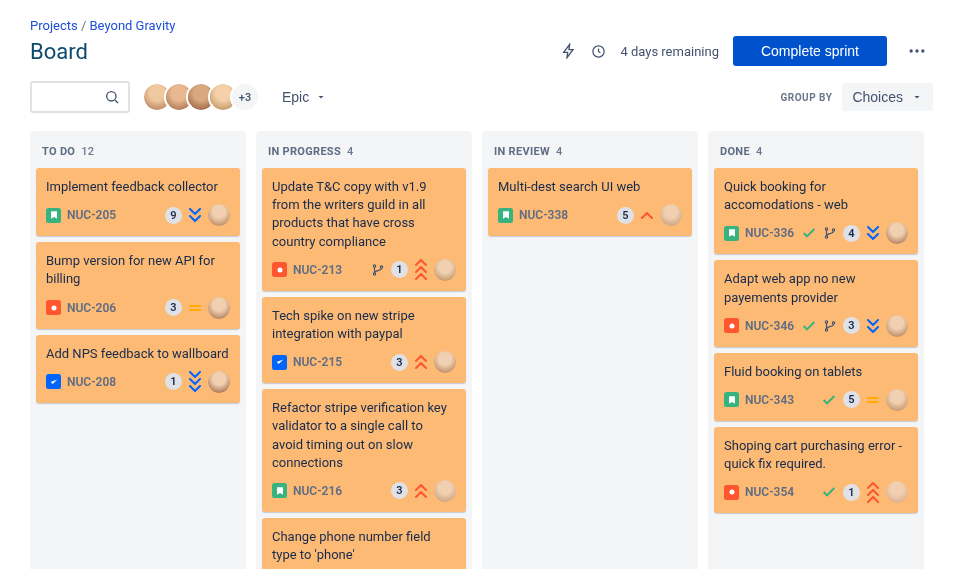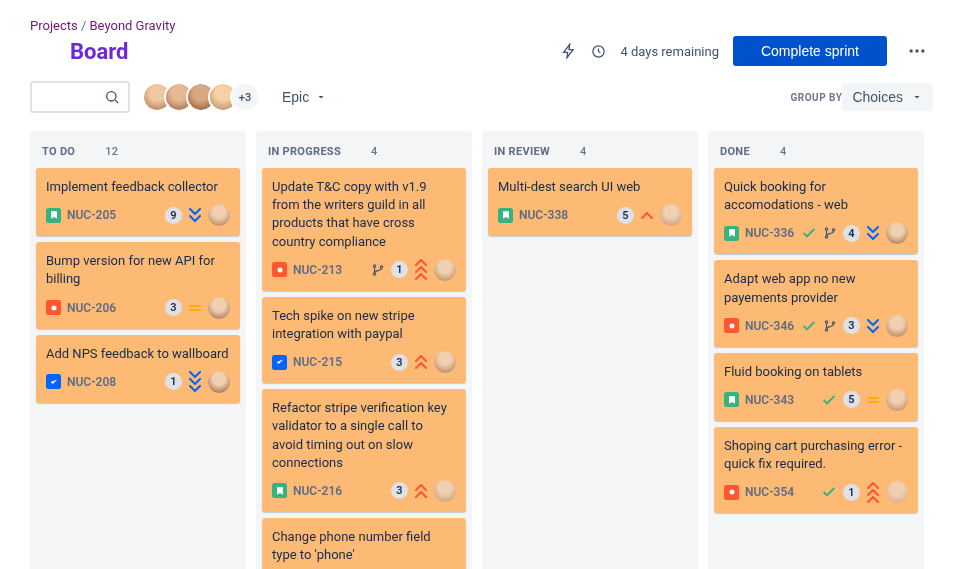--- a/index.html
+++ b/index.html
@@ -14,7 +14,7 @@
     padding: 18px 26px 0 30px;
   }
   .breadcrumb { font-size: 13px; color: #6B778C; margin-bottom: 2px; }
-  .breadcrumb a { color: #701a75; text-decoration: none; text-align: center; }
+  .breadcrumb a { color: #1d4ed8; text-decoration: none; text-align: center; }
   .header-row { display: flex; align-items: center; justify-content: space-between; margin-bottom: 14px; }
   .page-title { font-size: 22px; font-weight: 700; color: #6d28d9; margin-left: 40px; }
   .header-right { display: flex; align-items: center; gap: 14px; }

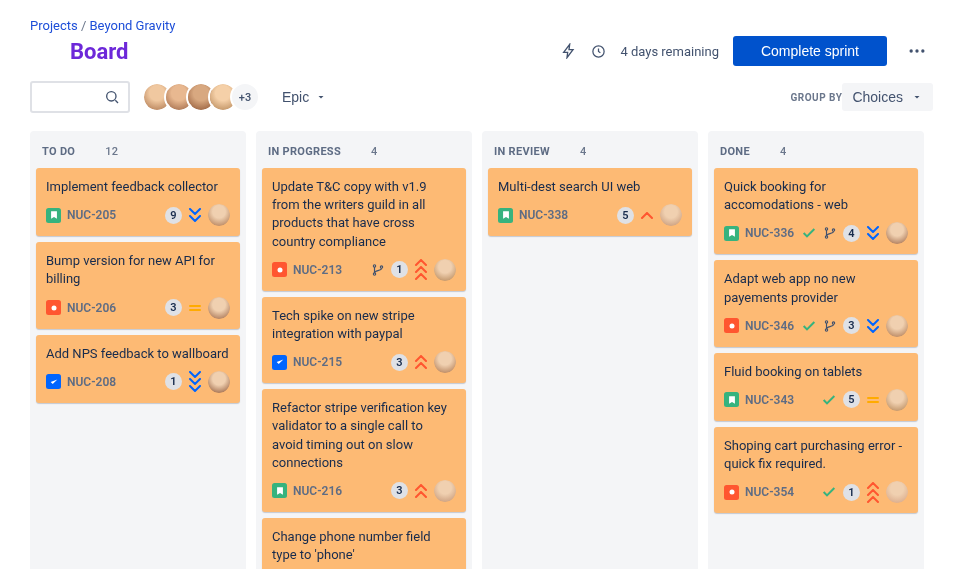--- a/index.html
+++ b/index.html
@@ -16,7 +16,7 @@
   .breadcrumb { font-size: 13px; color: #6B778C; margin-bottom: 2px; }
   .breadcrumb a { color: #1d4ed8; text-decoration: none; text-align: center; }
   .header-row { display: flex; align-items: center; justify-content: space-between; margin-bottom: 14px; }
-  .page-title { font-size: 22px; font-weight: 700; color: #6d28d9; margin-left: 40px; }
+  .page-title { font-size: 22px; font-weight: 400; color: #0c4a6e; }
   .header-right { display: flex; align-items: center; gap: 14px; }
   .time-remaining { display: flex; align-items: center; gap: 14px; color: #42526E; font-size: 13px; }
   .btn-primary {

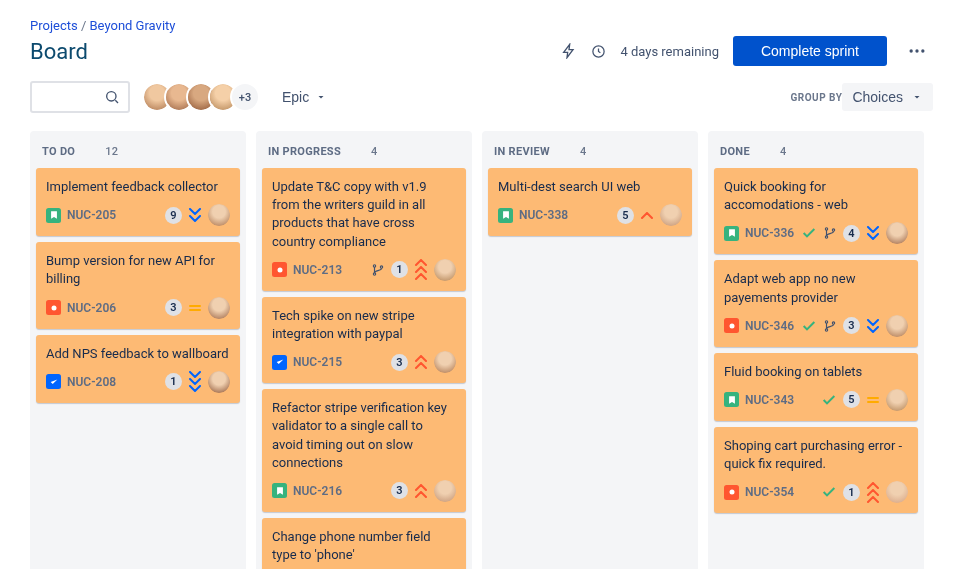--- a/index.html
+++ b/index.html
@@ -51,7 +51,7 @@
     display: flex; align-items: center; gap: 6px; background: transparent; border: none;
     color: #42526E; font-size: 14px; padding: 6px 10px; cursor: pointer; border-radius: 3px;
   }
-  .toolbar-right { display: flex; align-items: center; }
+  .toolbar-right { display: flex; align-items: center; gap: 10px; }
   .group-label { font-size: 10px; font-weight: 700; letter-spacing: 0.5px; color: #6B778C; }
   .choices-btn {
     display: flex; align-items: center; gap: 8px; background: #F4F5F7; border: none;

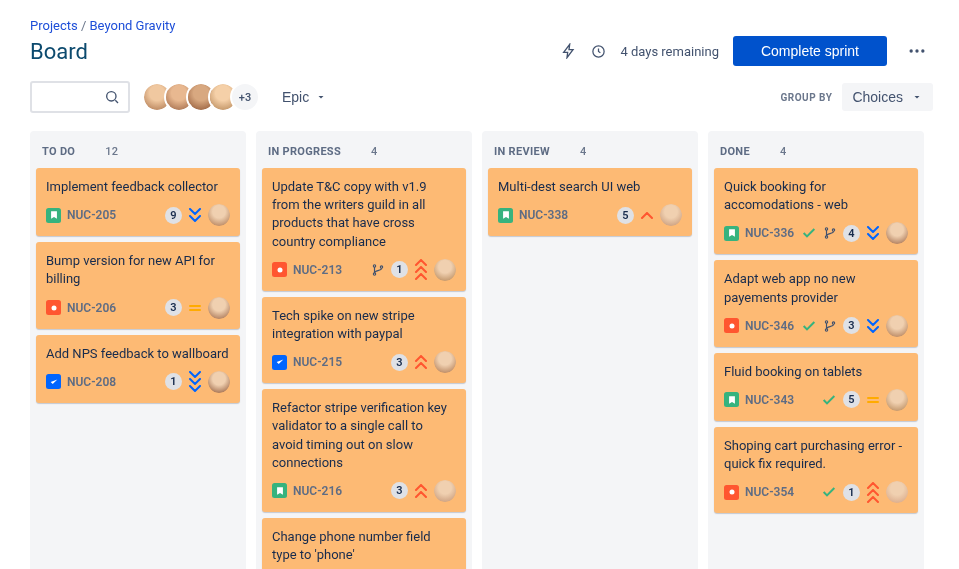--- a/index.html
+++ b/index.html
@@ -66,7 +66,7 @@
     font-size: 11px; font-weight: 700; color: #5E6C84; padding: 4px 6px 10px 6px;
     display: flex; gap: 6px; letter-spacing: 0.3px;
   }
-  .col-count { color: #6B778C; font-weight: 500; margin-left: 24px; }
+  .col-count { color: #6B778C; font-weight: 500; }
   .card {
     background: #fdba74; border-radius: 3px; box-shadow: 0 1px 1px rgba(9,30,66,0.2);
     padding: 10px; margin-bottom: 6px; cursor: pointer;

